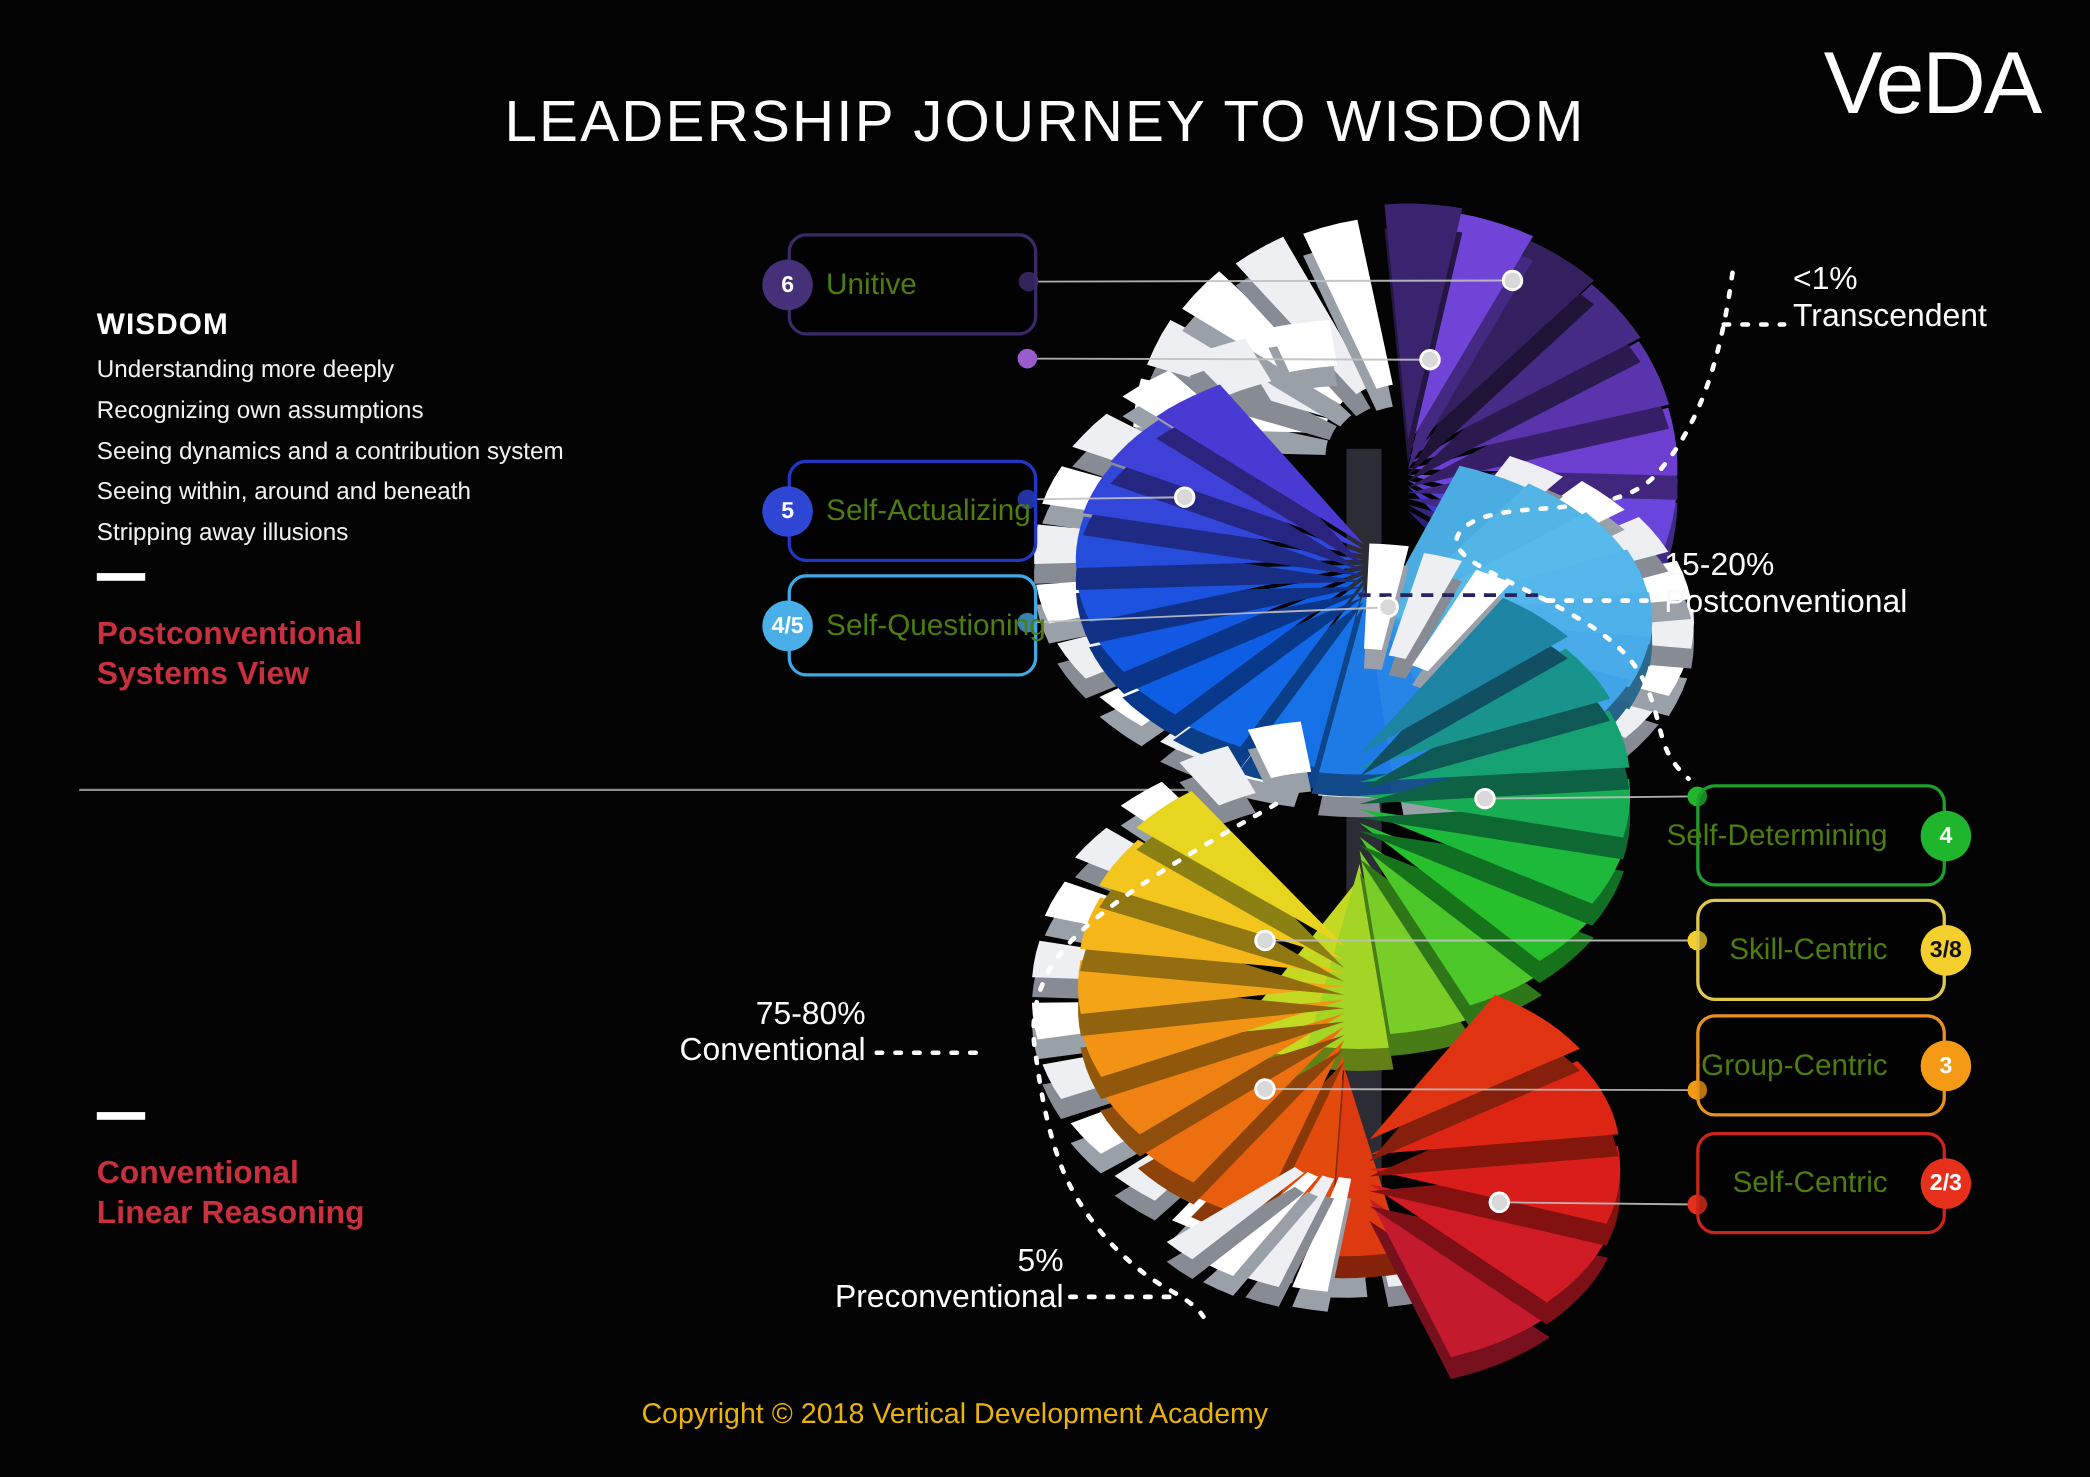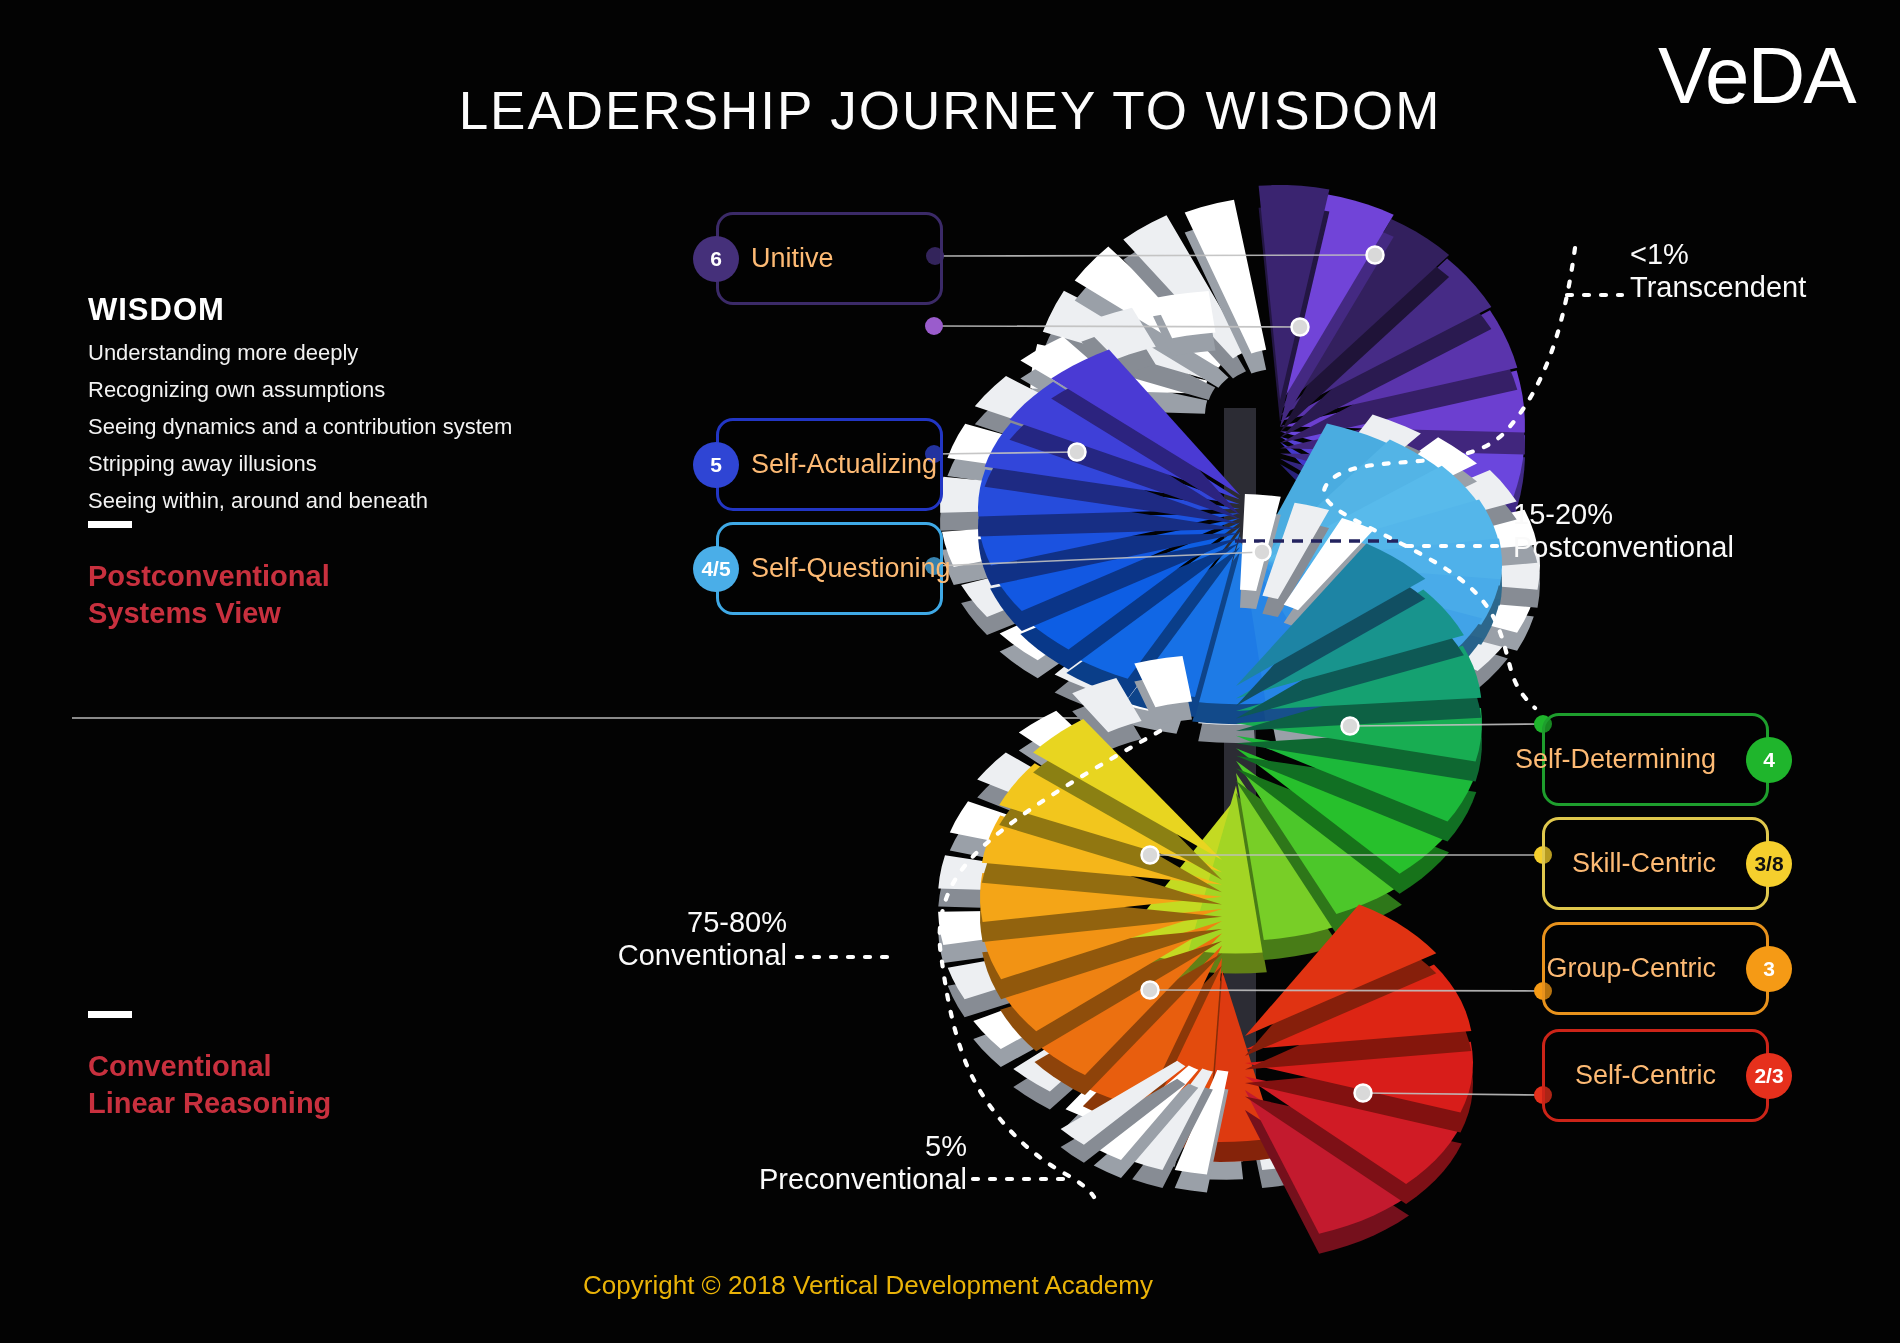--- a/index.html
+++ b/index.html
@@ -23,7 +23,7 @@
   #knowledge-red{top:1048px;}
   
   .stagebox{width:221px;height:87px;border:3px solid #555;border-radius:17px;background:rgba(0,0,0,0.25);}
-  .stagebox .lbl{position:absolute;top:0;bottom:0;display:flex;align-items:center;font-size:27px;color:#fdba74;white-space:nowrap;}
+  .stagebox .lbl{position:absolute;top:0;bottom:0;display:flex;align-items:center;font-size:27px;color:#4d7c0f;white-space:nowrap;}
   .stagebox.leftside .lbl{left:32px;}
   .stagebox.rightside .lbl{right:50px;}
   .badge{position:absolute;width:46px;height:46px;border-radius:50%;top:50%;margin-top:-23px;

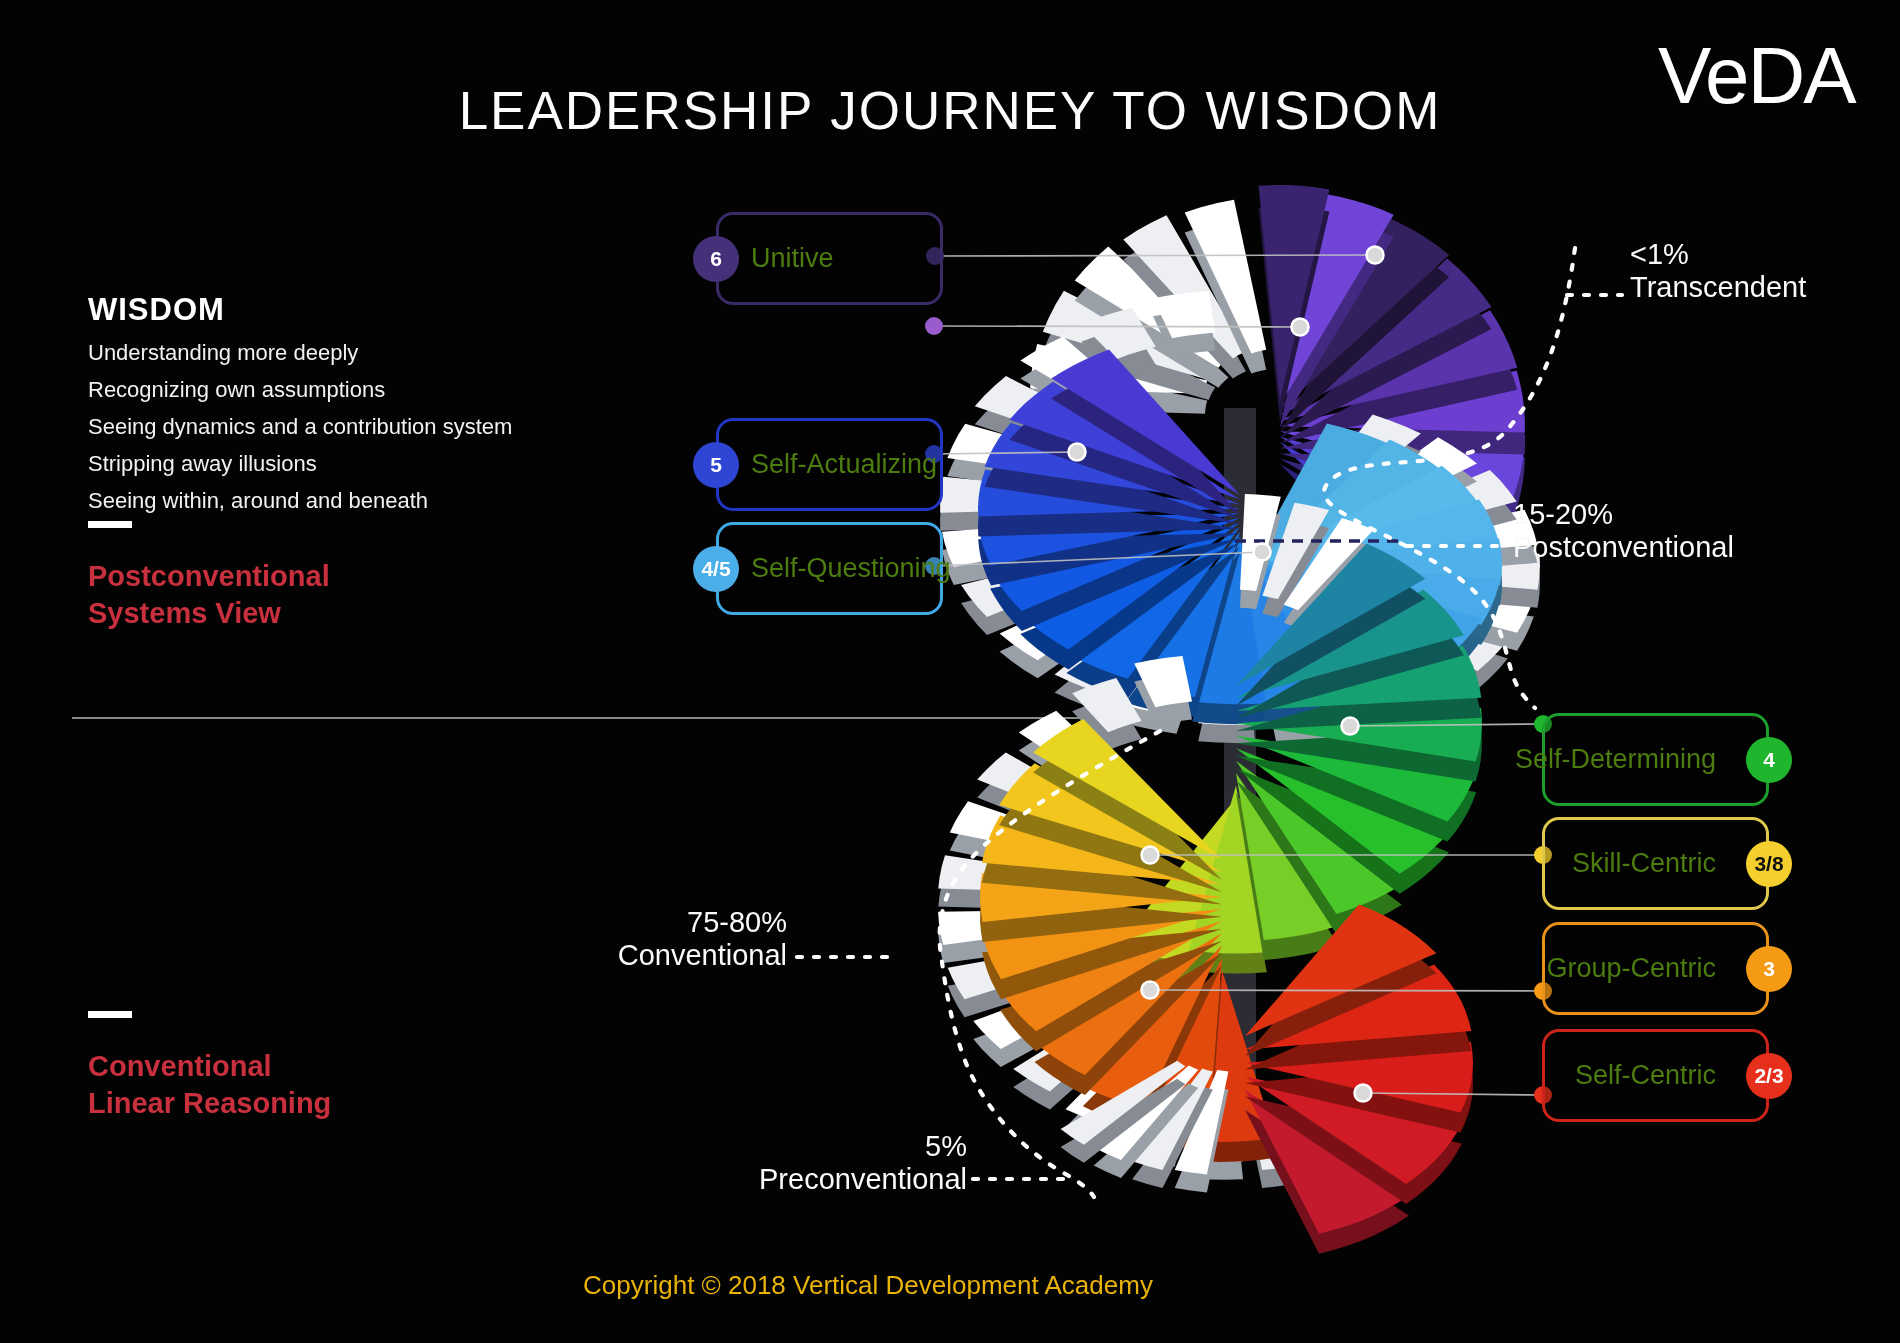--- a/index.html
+++ b/index.html
@@ -11,7 +11,7 @@
   #logo{left:1658px;top:30px;font-size:80px;font-weight:400;letter-spacing:-2px;color:#fff;}
   
   .textblock{left:88px;width:560px;}
-  .textblock h2{margin:16px 0 6px 0;font-size:31px;font-weight:bold;letter-spacing:1px;color:#fff;}
+  .textblock h2{margin:4px 0 6px 0;font-size:27px;font-weight:bold;letter-spacing:1px;color:#fff;}
   .textblock p{margin:0;font-size:22px;line-height:37px;font-weight:400;color:#f2f2f2;}
   #wisdom-block{top:276px;}
   #knowledge-block{top:766px;}

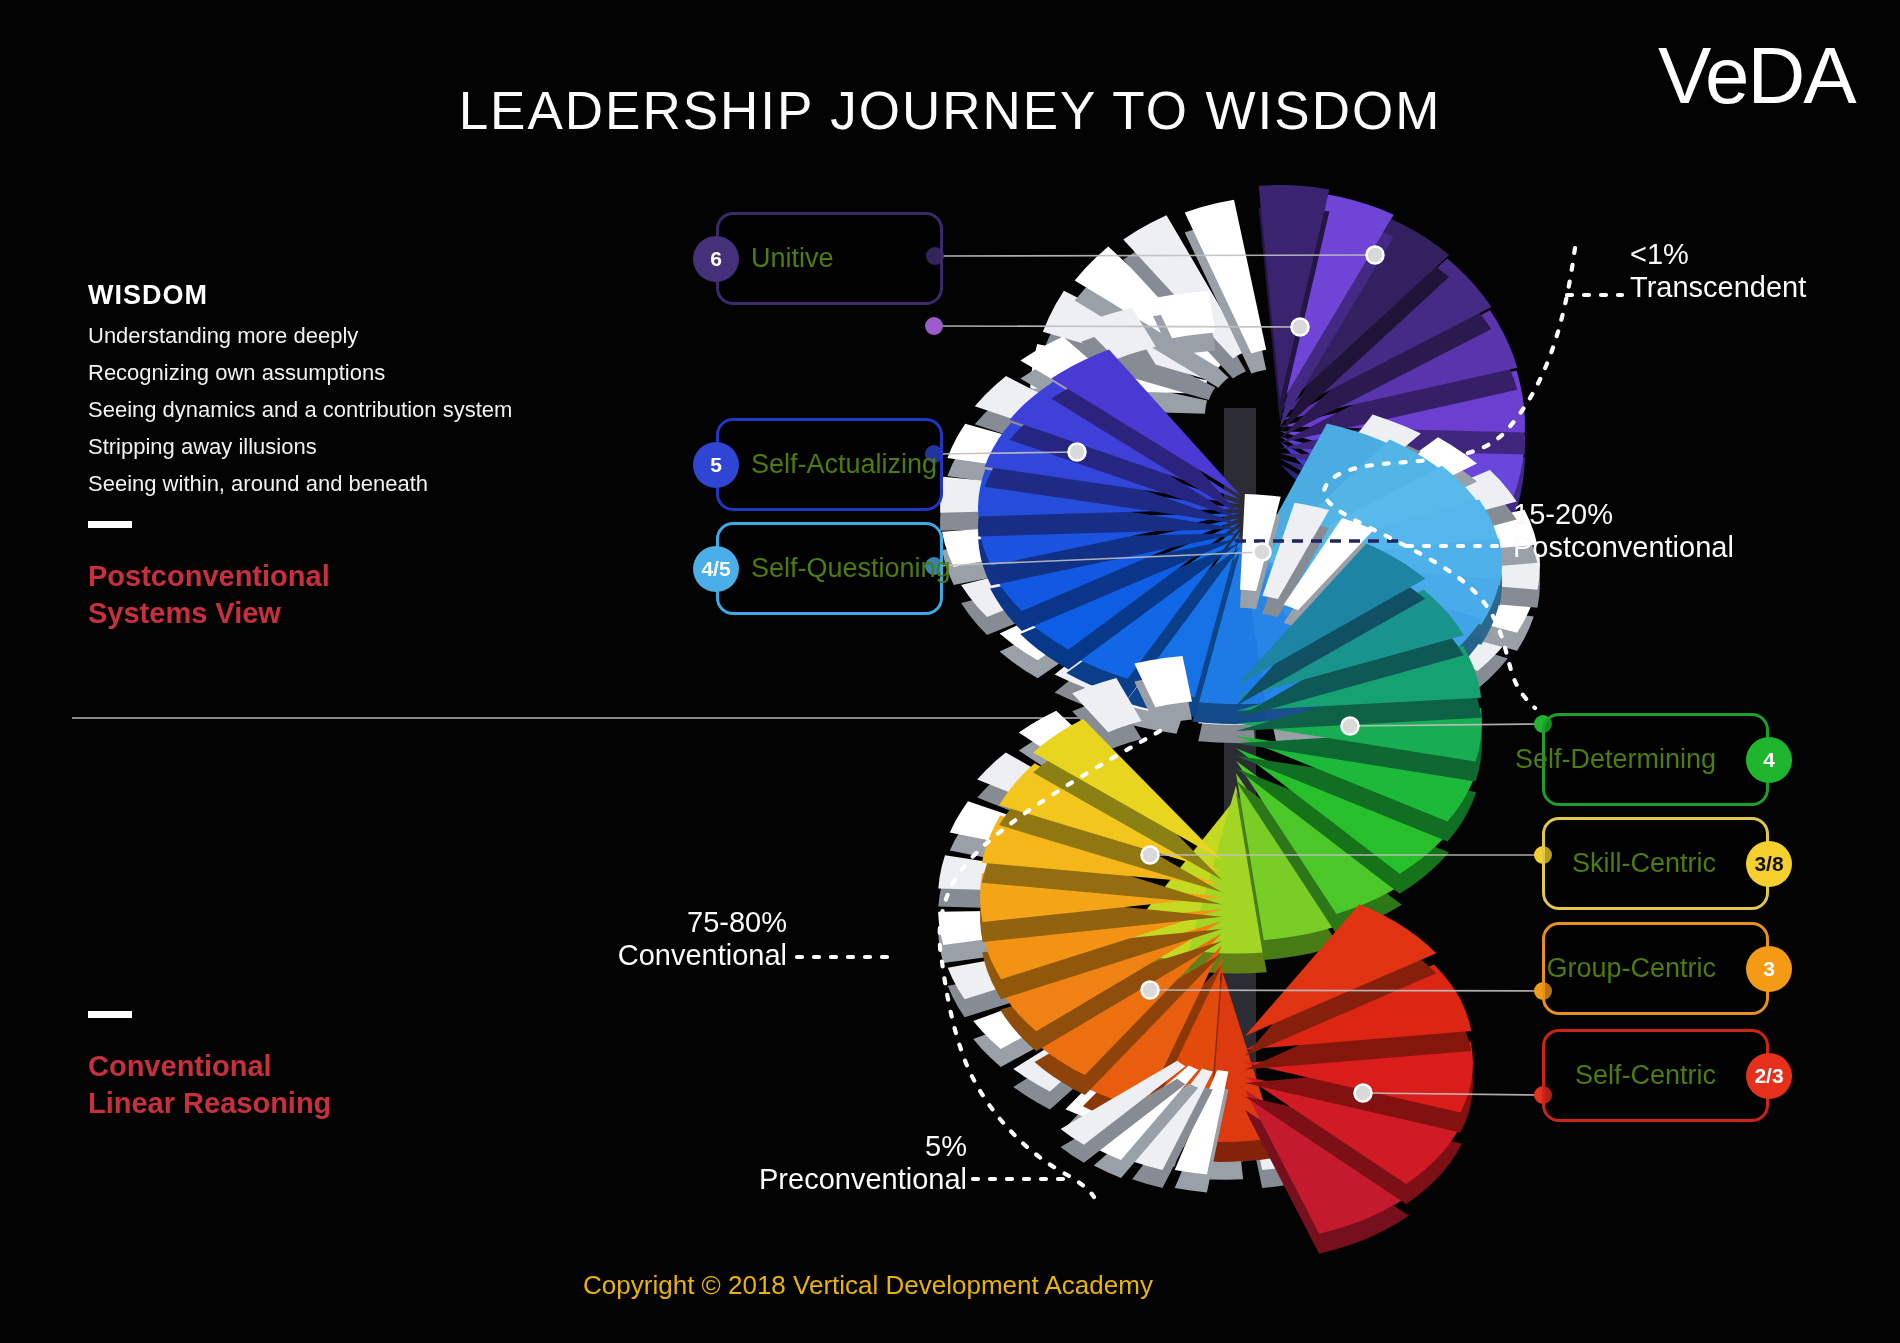--- a/index.html
+++ b/index.html
@@ -325,8 +325,8 @@
     <p>Understanding more deeply</p>
     <p>Recognizing own assumptions</p>
     <p>Seeing dynamics and a contribution system</p>
+    <p>Seeing within, around and beneath</p>
     <p>Stripping away illusions</p>
-    <p>Seeing within, around and beneath</p>
   </div>
   <div id="wisdom-dash" class="abs dash"></div>
   <div id="wisdom-red" class="abs redsub">

